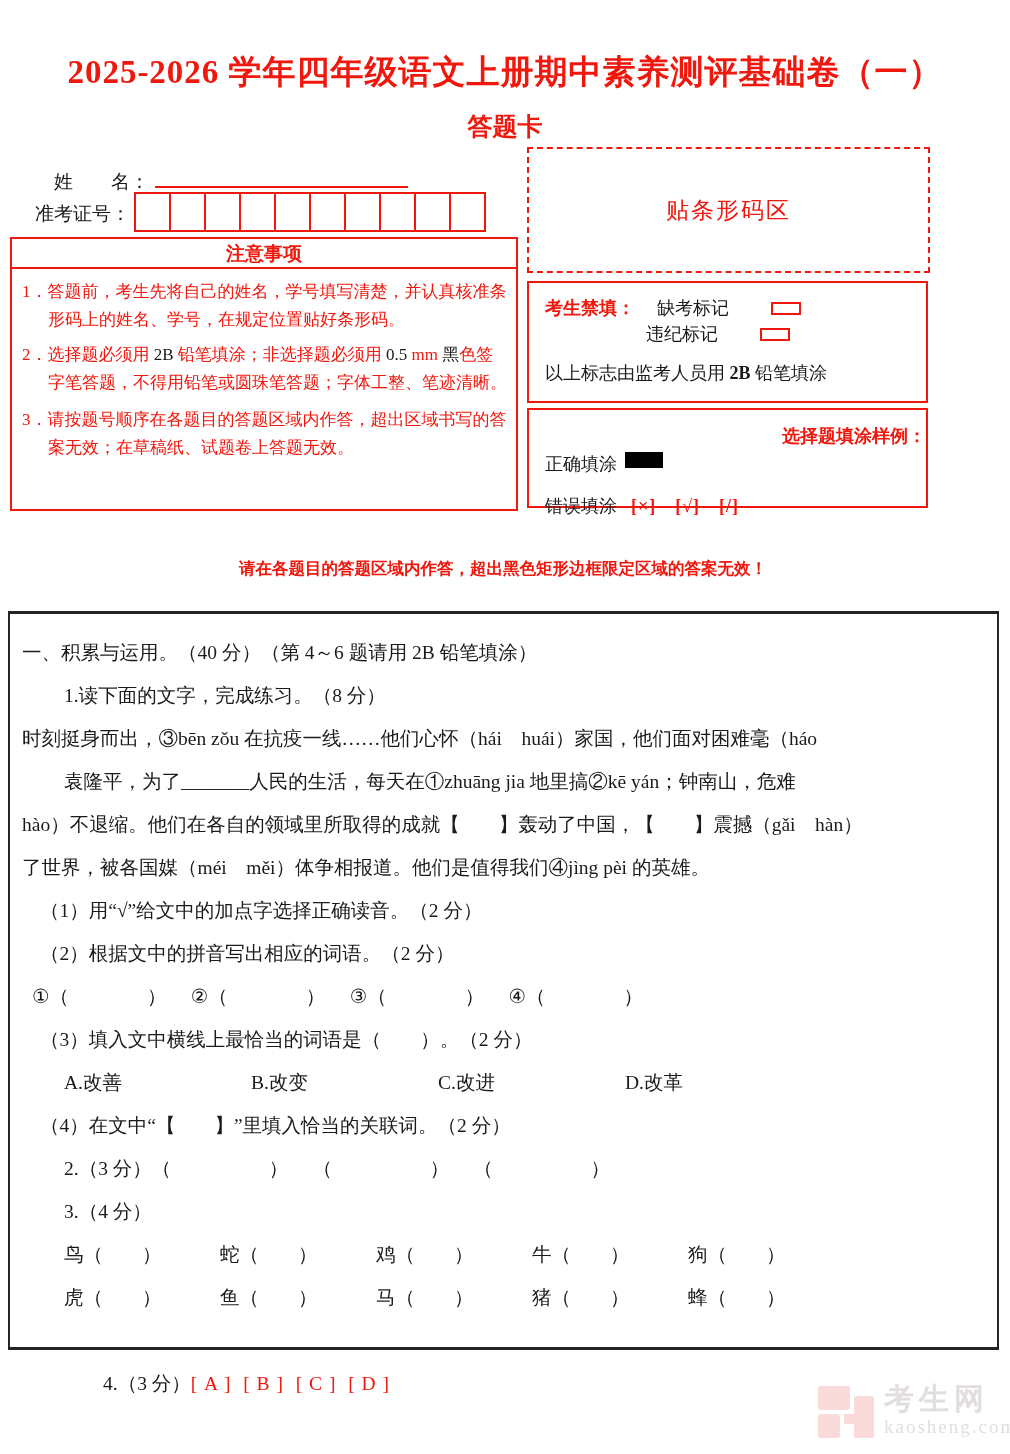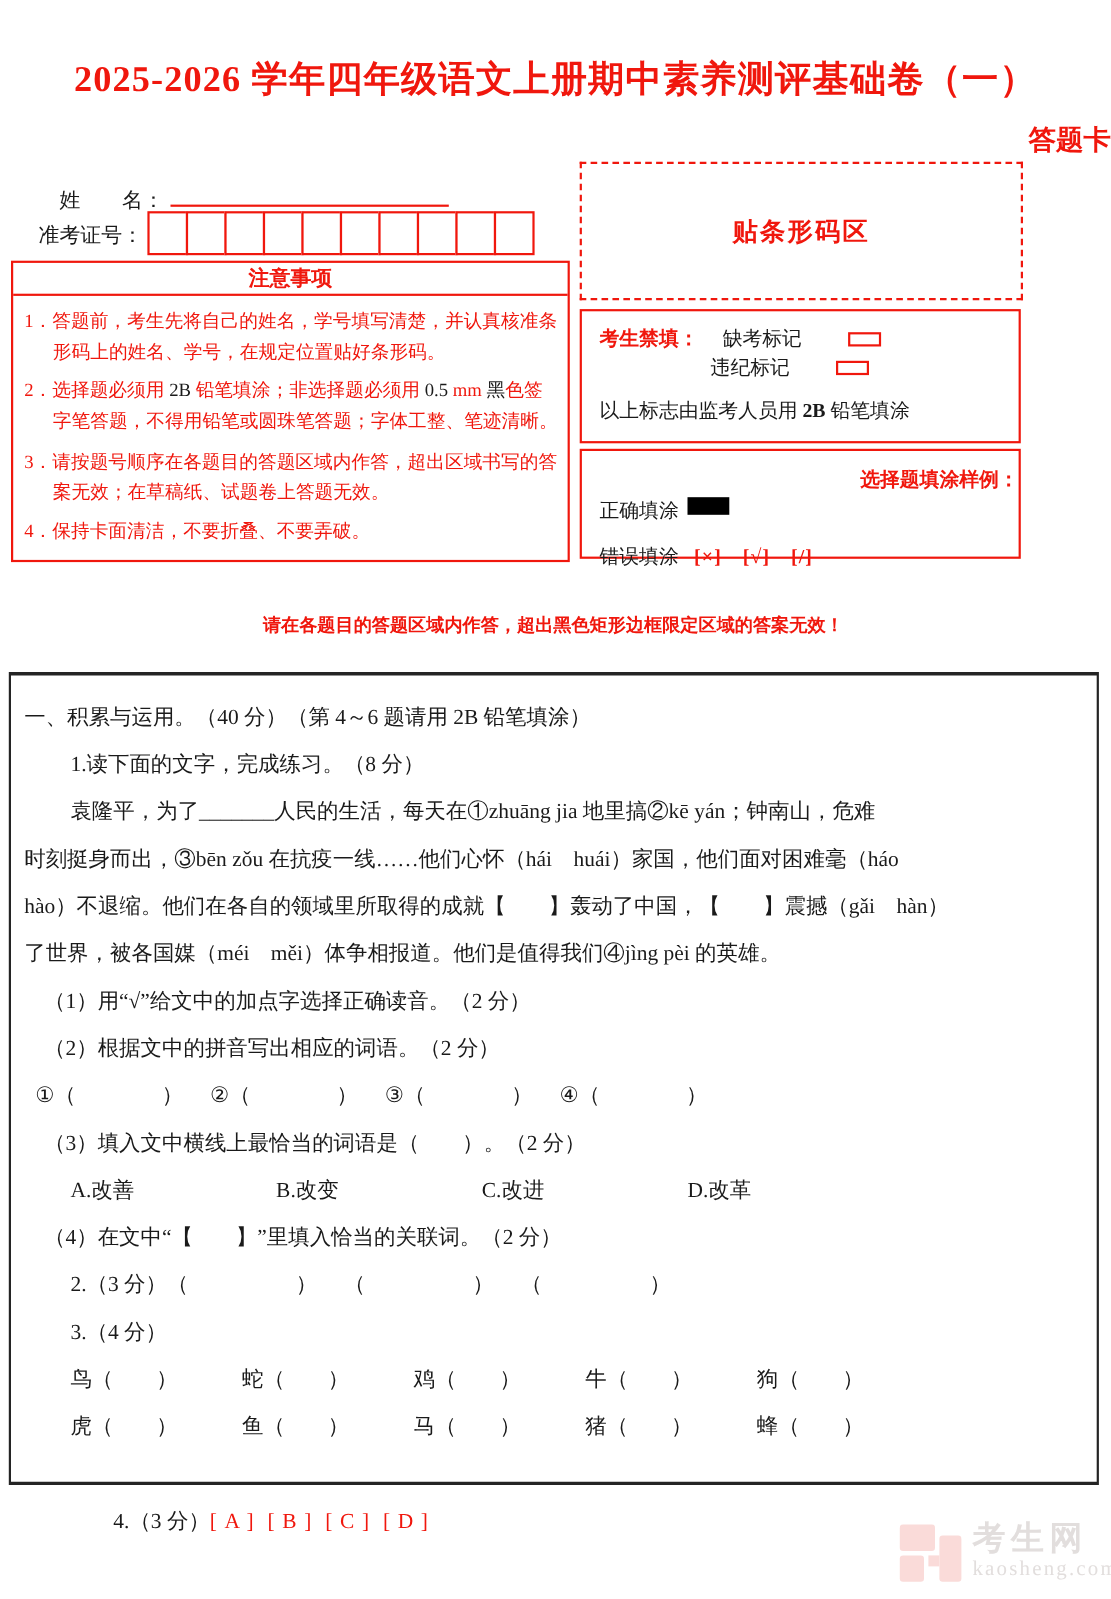--- a/index.html
+++ b/index.html
@@ -18,7 +18,7 @@
     letter-spacing:1px; white-space:nowrap;
   }
   .subtitle {
-    position:absolute; top:110px; left:0; right:0; text-align:right;
+    position:absolute; top:110px; left:0; right:0; text-align:center;
     font-size:25px; font-weight:bold; color:var(--red,#f0170d);
   }
 

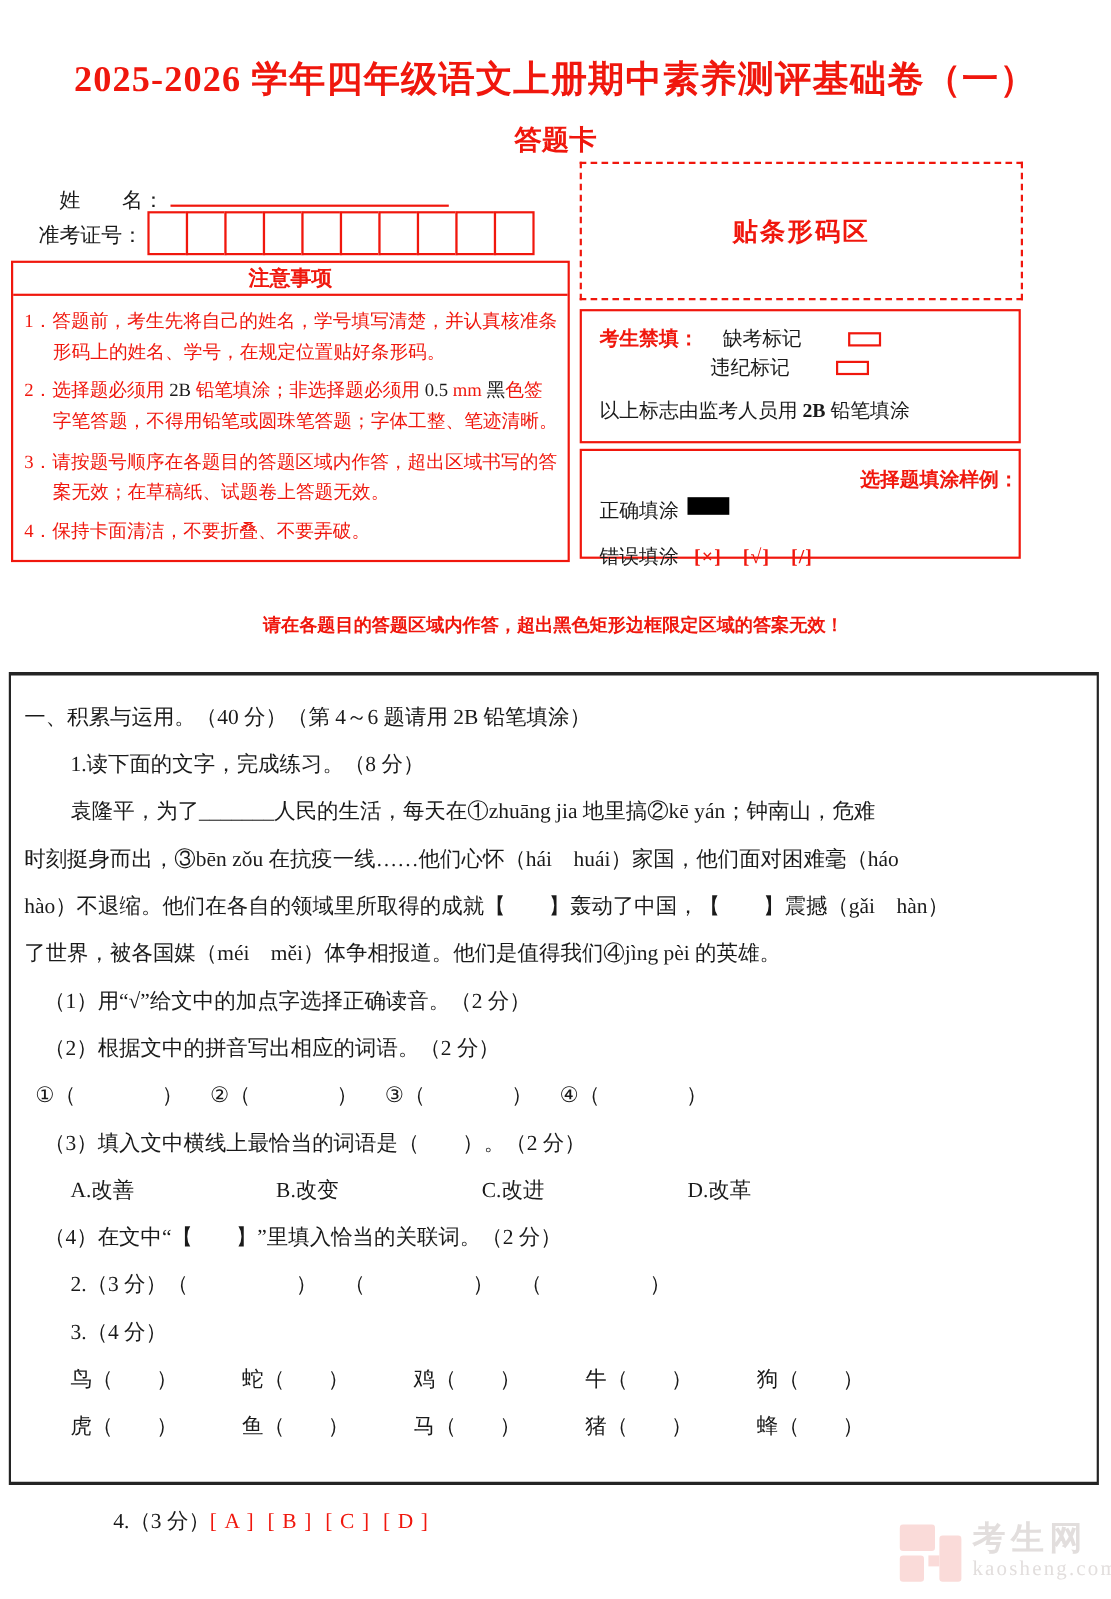--- a/index.html
+++ b/index.html
@@ -51,7 +51,7 @@
     position:absolute; left:527px; top:147px; width:403px; height:126px;
     border:2px dashed var(--red,#f0170d);
     display:flex; align-items:center; justify-content:center;
-    font-size:23px; font-weight:bold; color:var(--red,#f0170d); letter-spacing:2px;
+    font-size:23px; font-weight:normal; color:var(--red,#f0170d); letter-spacing:2px;
   }
 
   .examiner-box {

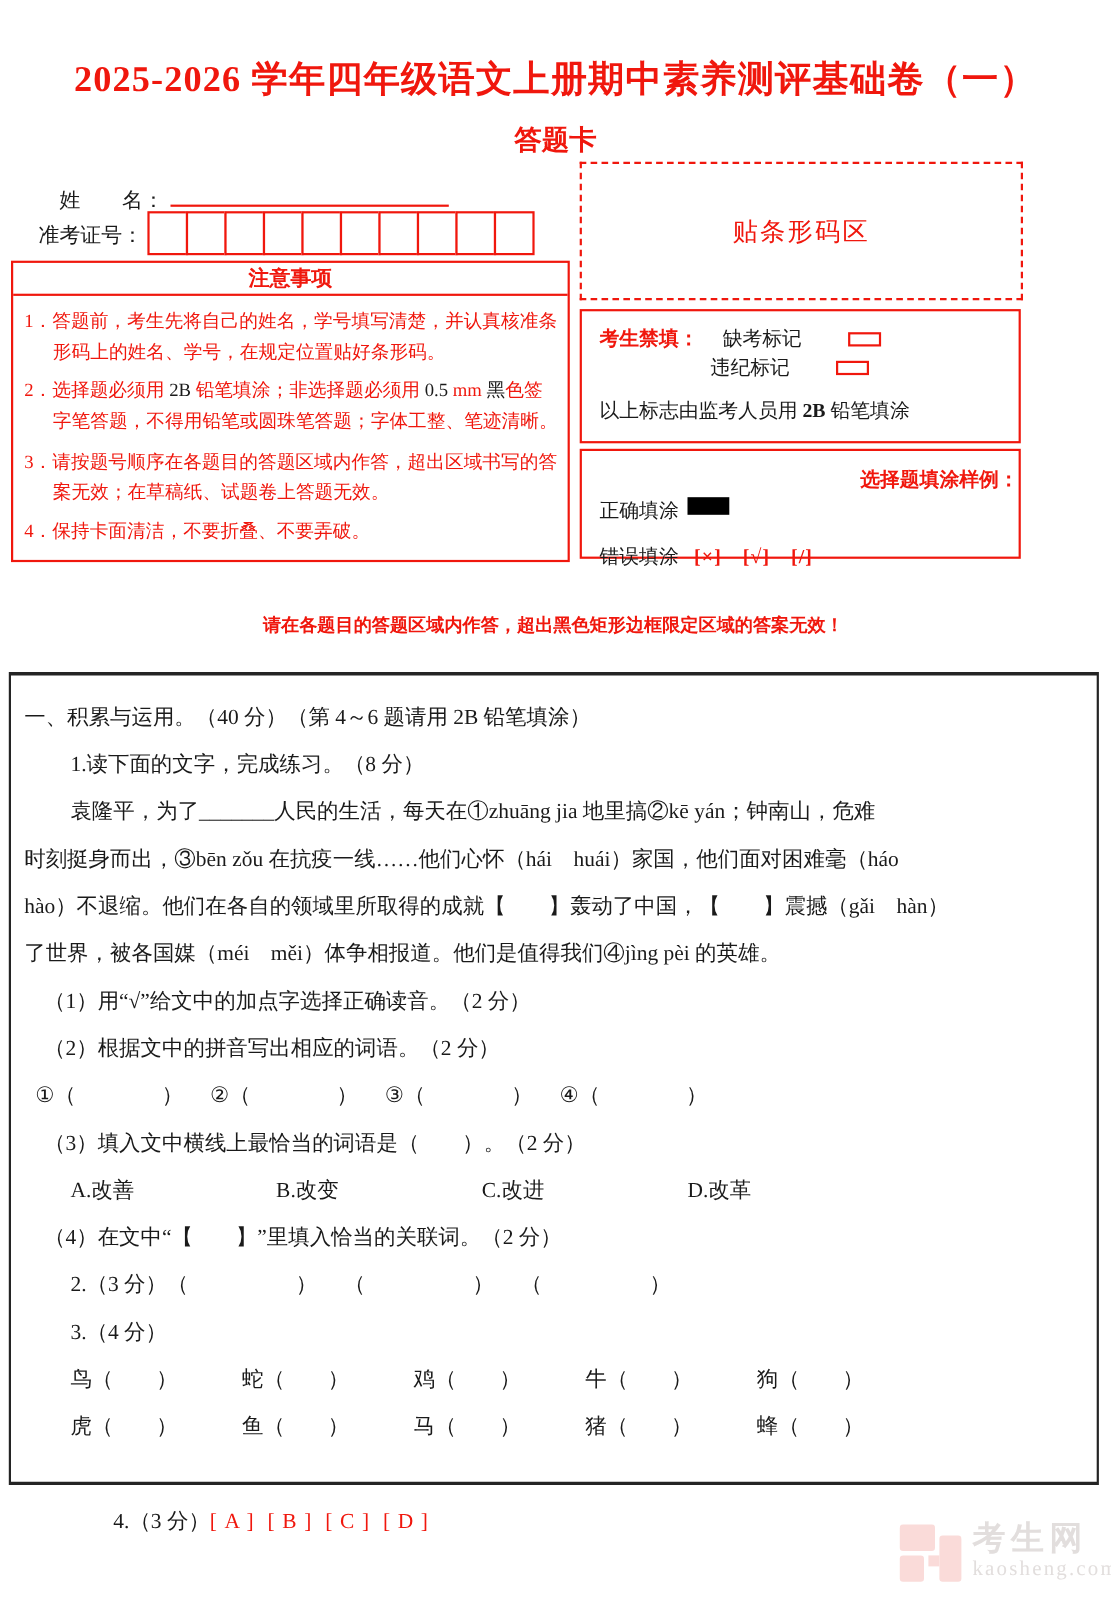--- a/index.html
+++ b/index.html
@@ -147,7 +147,6 @@
         <div class="notice-item"><span class="red">1．答题前，考生先将自己的姓名，学号填写清楚，并认真核准条形码上的姓名、学号，在规定位置贴好条形码。</span></div>
         <div class="notice-item gap2"><span class="red">2．选择题必须用 </span><span class="blk">2B</span><span class="red"> 铅笔填涂；非选择题必须用 </span><span class="blk">0.5</span><span class="red"> mm </span><span class="blk">黑</span><span class="red">色签字笔答题，不得用铅笔或圆珠笔答题；字体工整、笔迹清晰。</span></div>
         <div class="notice-item"><span class="red">3．请按题号顺序在各题目的答题区域内作答，超出区域书写的答案无效；在草稿纸、试题卷上答题无效。</span></div>
-        <div class="notice-item"><span class="red">4．保持卡面清洁，不要折叠、不要弄破。</span></div>
       </div>
   </div>
 

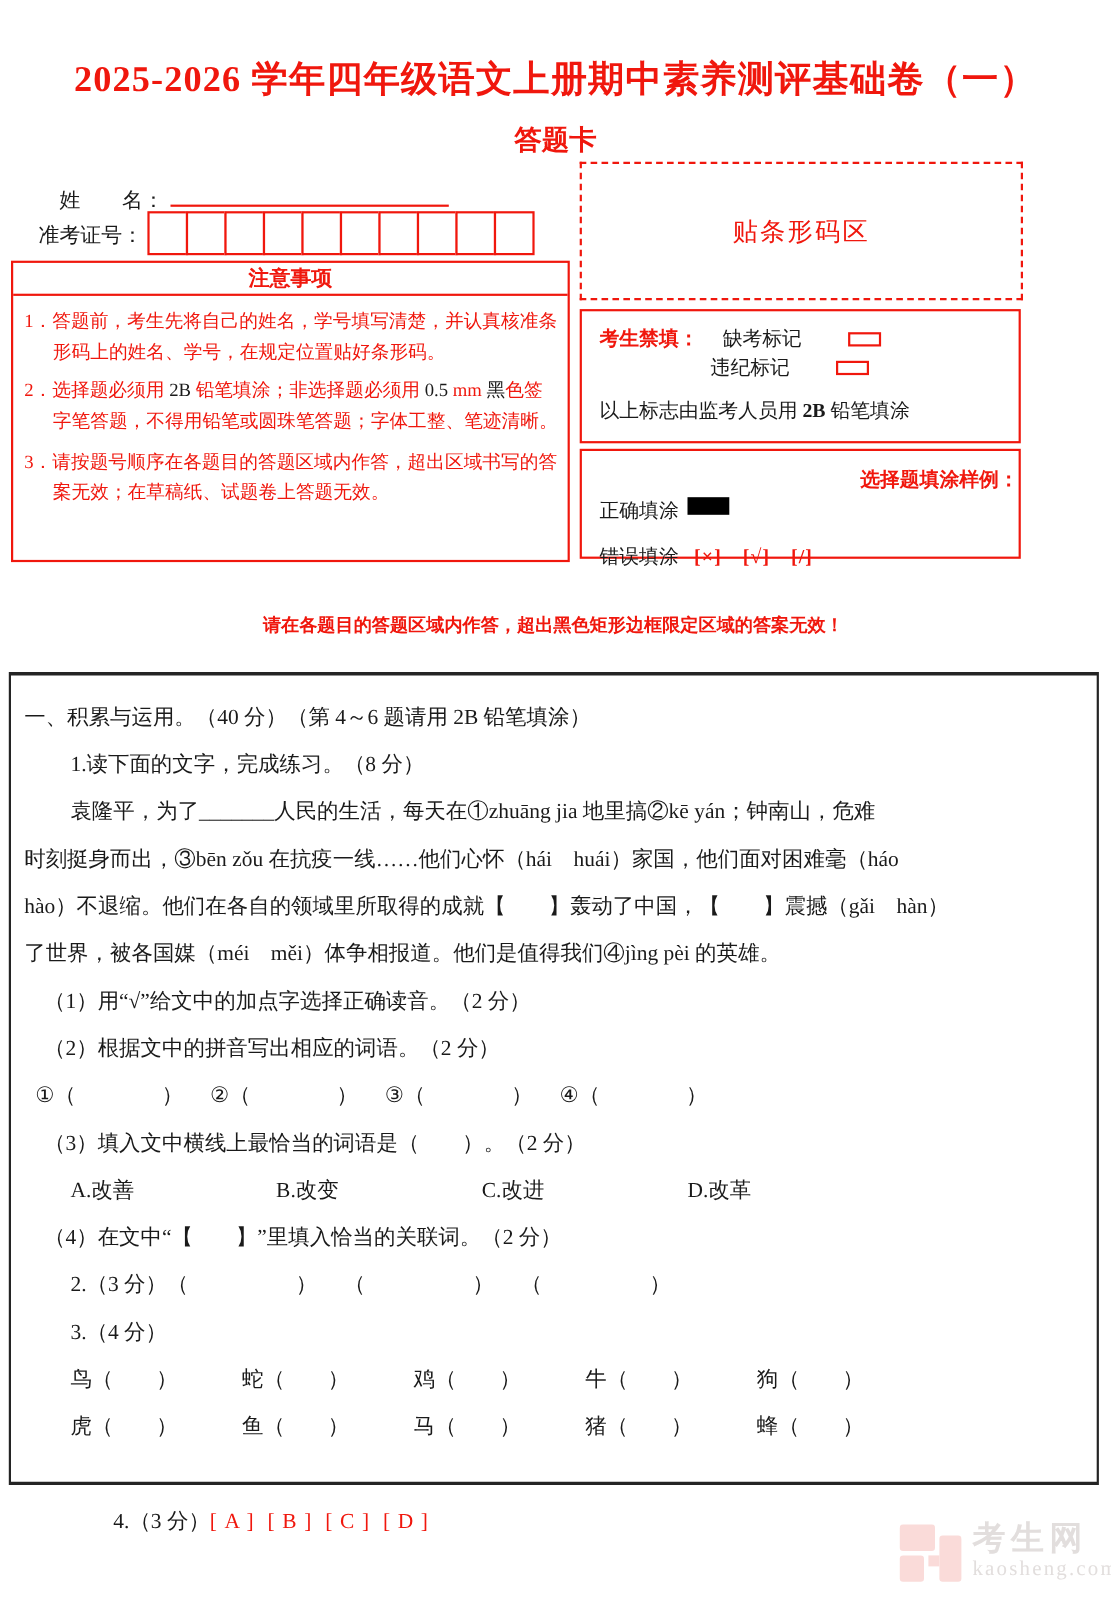--- a/index.html
+++ b/index.html
@@ -188,8 +188,8 @@
       <div class="line ind-a">一、积累与运用。（40 分）（第 4～6 题请用 2B 铅笔填涂）</div>
       <div class="line ind-c">1.读下面的文字，完成练习。（8 分）</div>
       <div id="passage">
+          <div class="line ind-a">时刻挺身而出，③bēn zǒu 在抗疫一线……他们心怀（hái　huái）家国，他们面对困难毫（háo</div>
           <div class="line ind-c">袁隆平，为了_______人民的生活，每天在①zhuāng jia 地里搞②kē yán；钟南山，危难</div>
-          <div class="line ind-a">时刻挺身而出，③bēn zǒu 在抗疫一线……他们心怀（hái　huái）家国，他们面对困难毫（háo</div>
           <div class="line ind-a">hào）不退缩。他们在各自的领域里所取得的成就【　　】轰动了中国，【　　】震撼（gǎi　hàn）</div>
           <div class="line ind-a">了世界，被各国媒（méi　měi）体争相报道。他们是值得我们④jìng pèi 的英雄。</div>
         </div>

